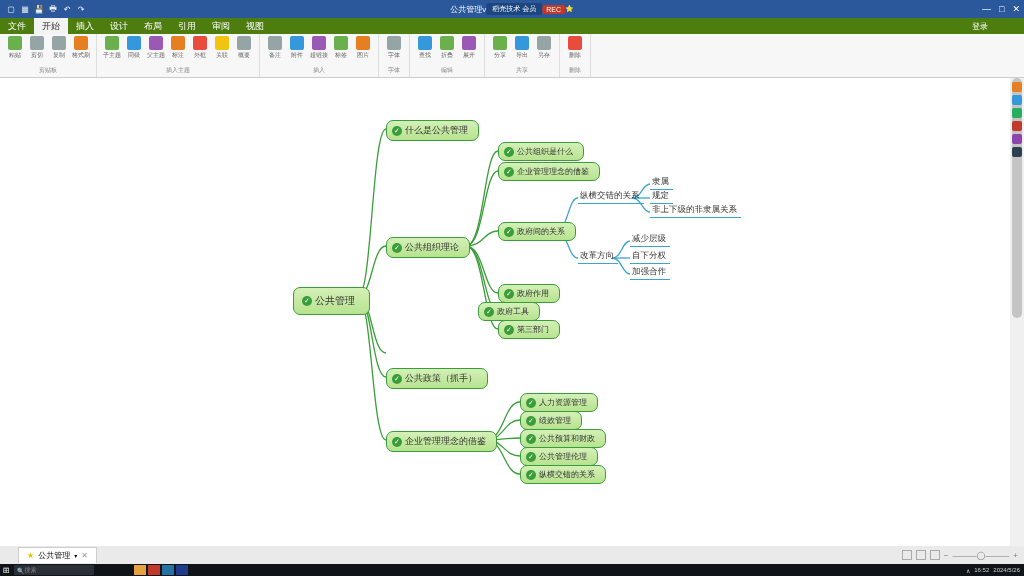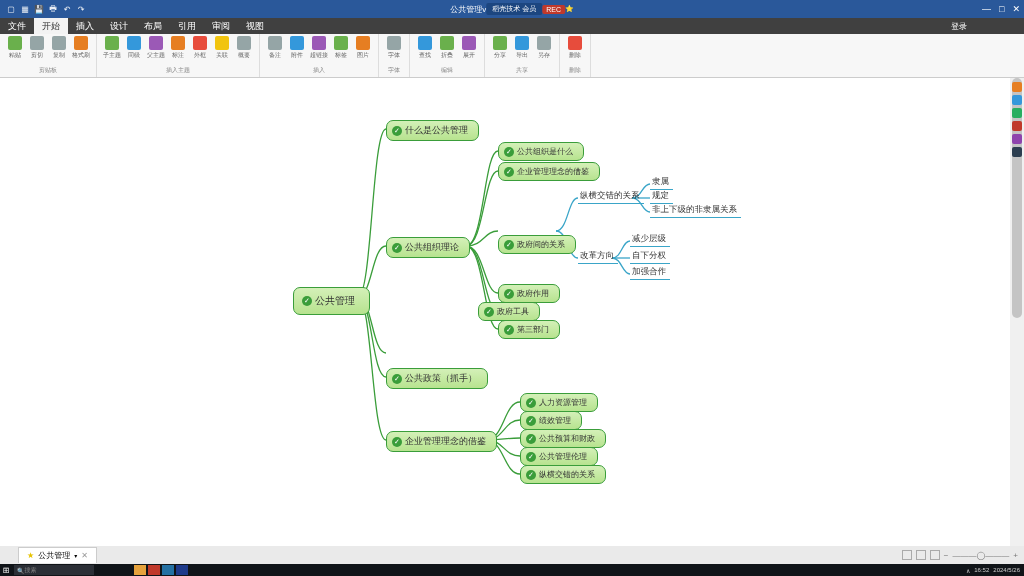--- a/index.html
+++ b/index.html
@@ -16,7 +16,7 @@
 .winctrl span { font-size:9px; }
 
 
-.menubar { height:16px; background:#404040; color:#fff; font-size:9px; display:flex; align-items:center; }
+.menubar { height:16px; background:#4d7c0f; color:#fff; font-size:9px; display:flex; align-items:center; }
 .menubar .m { padding:0 8px; height:100%; display:flex; align-items:center; }
 .menubar .m.active { background:#f3f3f3; color:#333; }
 .menubar .login { margin-left:auto; padding-right:57px; font-size:8px; }

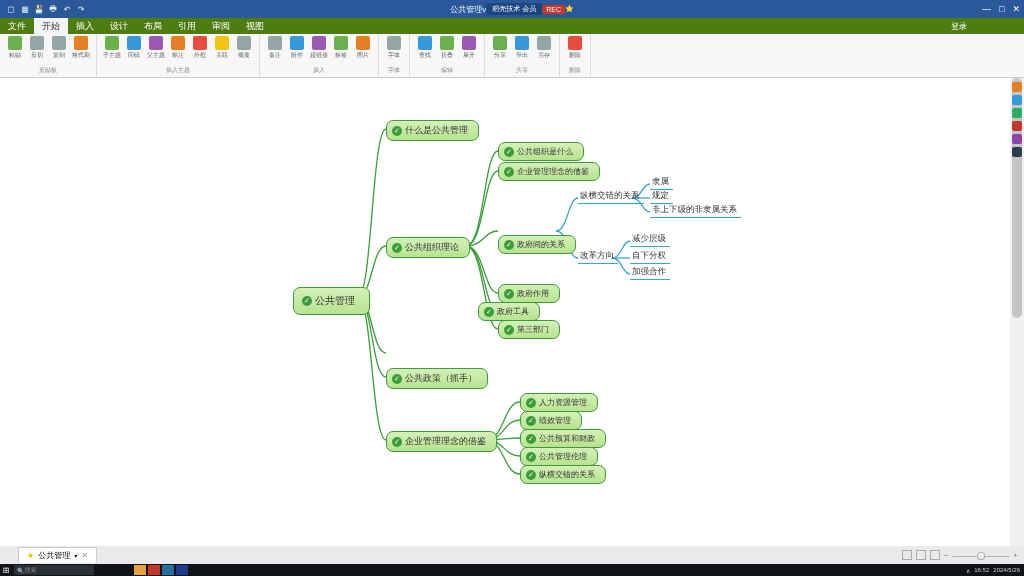--- a/index.html
+++ b/index.html
@@ -19,7 +19,7 @@
 .menubar { height:16px; background:#4d7c0f; color:#fff; font-size:9px; display:flex; align-items:center; }
 .menubar .m { padding:0 8px; height:100%; display:flex; align-items:center; }
 .menubar .m.active { background:#f3f3f3; color:#333; }
-.menubar .login { margin-left:auto; padding-right:57px; font-size:8px; }
+.menubar .login { margin-left:auto; padding-right:36px; font-size:8px; }
 
 
 .ribbon { height:44px; background:#f7f7f7; border-bottom:1px solid #ccc; display:flex; align-items:flex-start; font-size:7px; color:#666; }

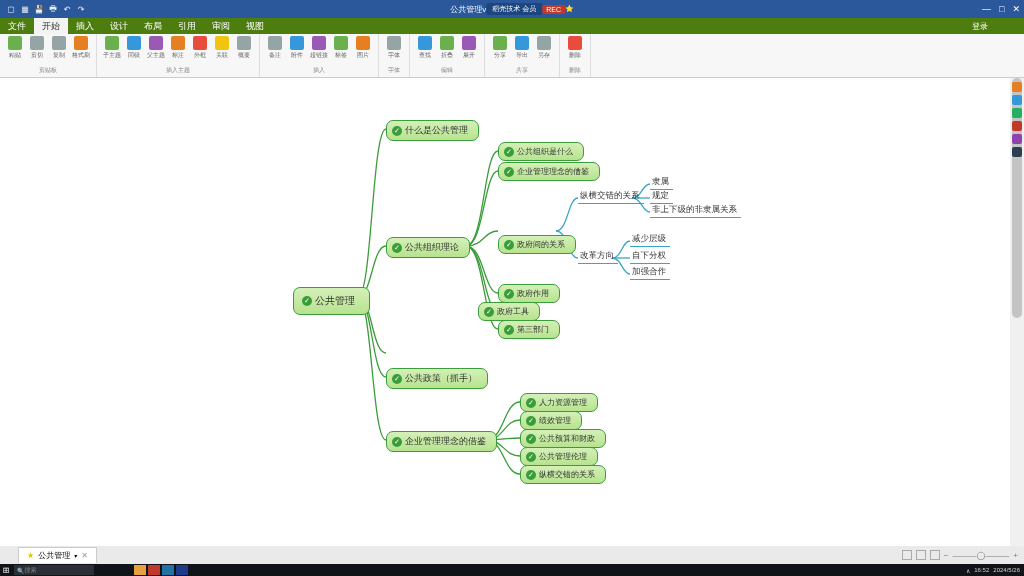--- a/index.html
+++ b/index.html
@@ -314,7 +314,7 @@
       <span class="chk">✓</span>
       <span>企业管理理念的借鉴</span>
     </div>
-  <div class="node" style="left:498px;top:157px;font-size:8px">
+  <div class="node" style="left:498px;top:144px;font-size:8px">
       <span class="chk">✓</span>
       <span>政府间的关系</span>
     </div>

